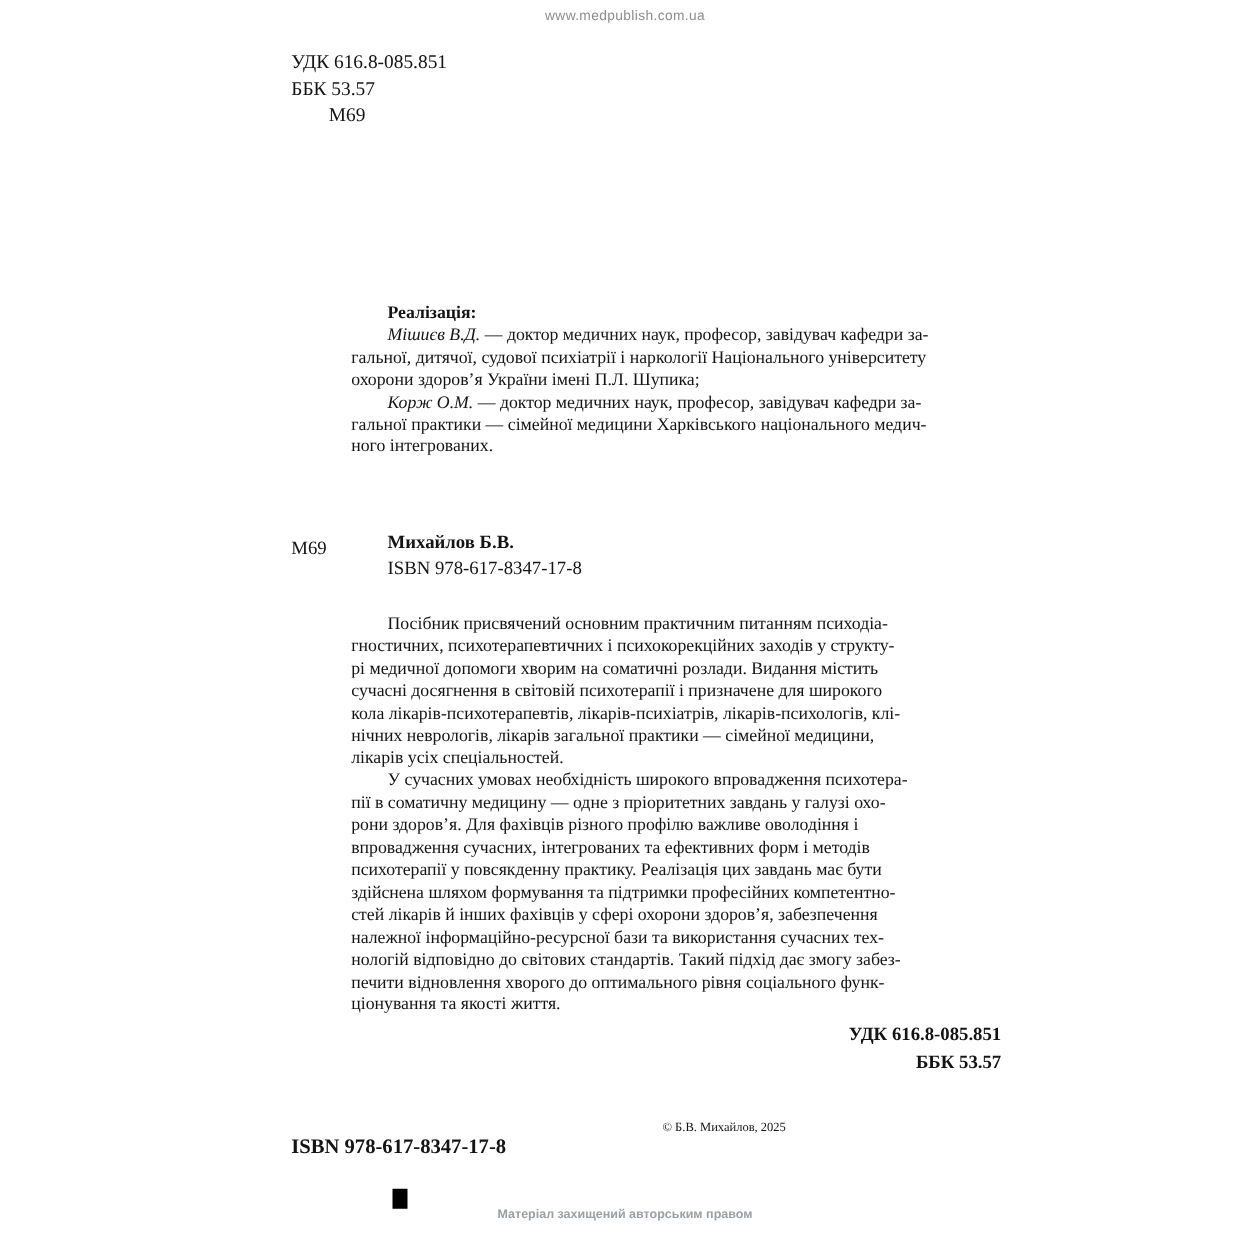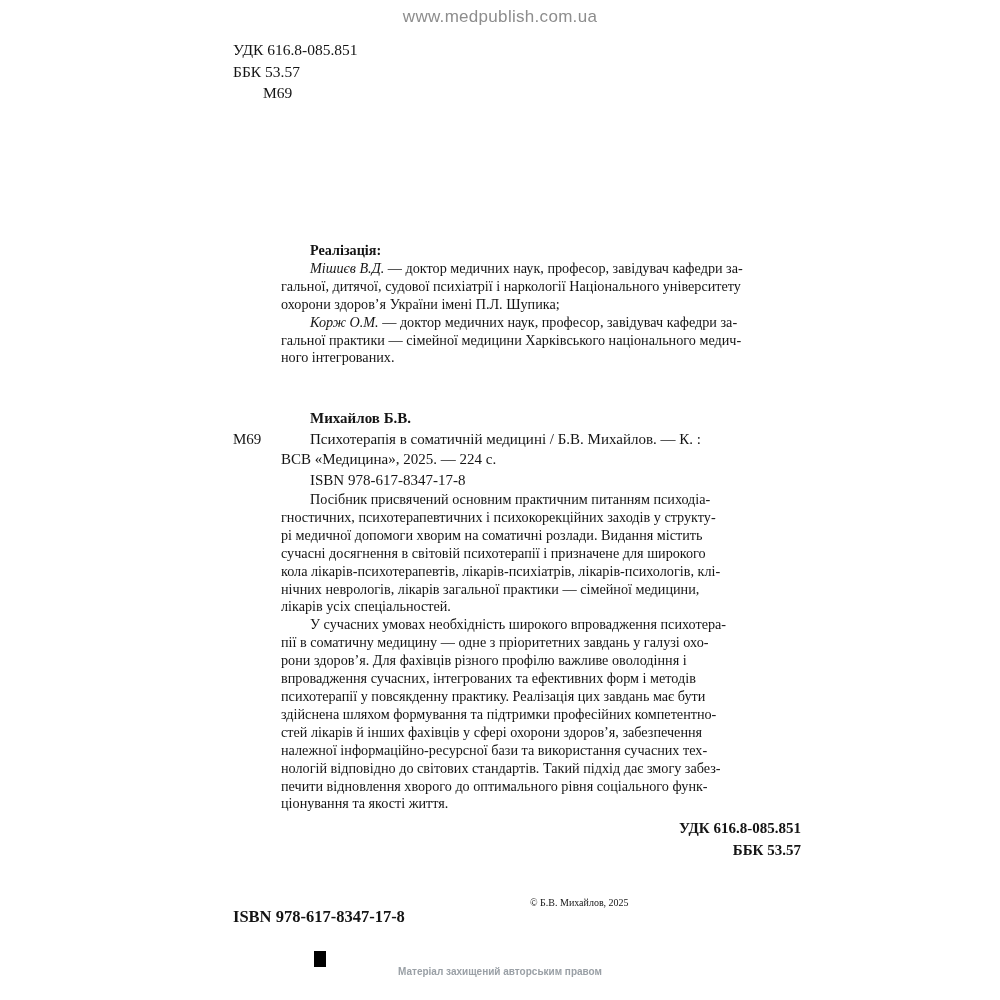--- a/index.html
+++ b/index.html
@@ -20,7 +20,7 @@
     position: absolute; top: 7px; left: 0; width: 100%;
     text-align: center;
     font-family: "Liberation Sans", "DejaVu Sans", sans-serif;
-    font-size: 17px; color: #8d8d8d; letter-spacing: .3px;
+    font-size: 11px; color: #8d8d8d; letter-spacing: .3px;
   }
   
   .codes-top {

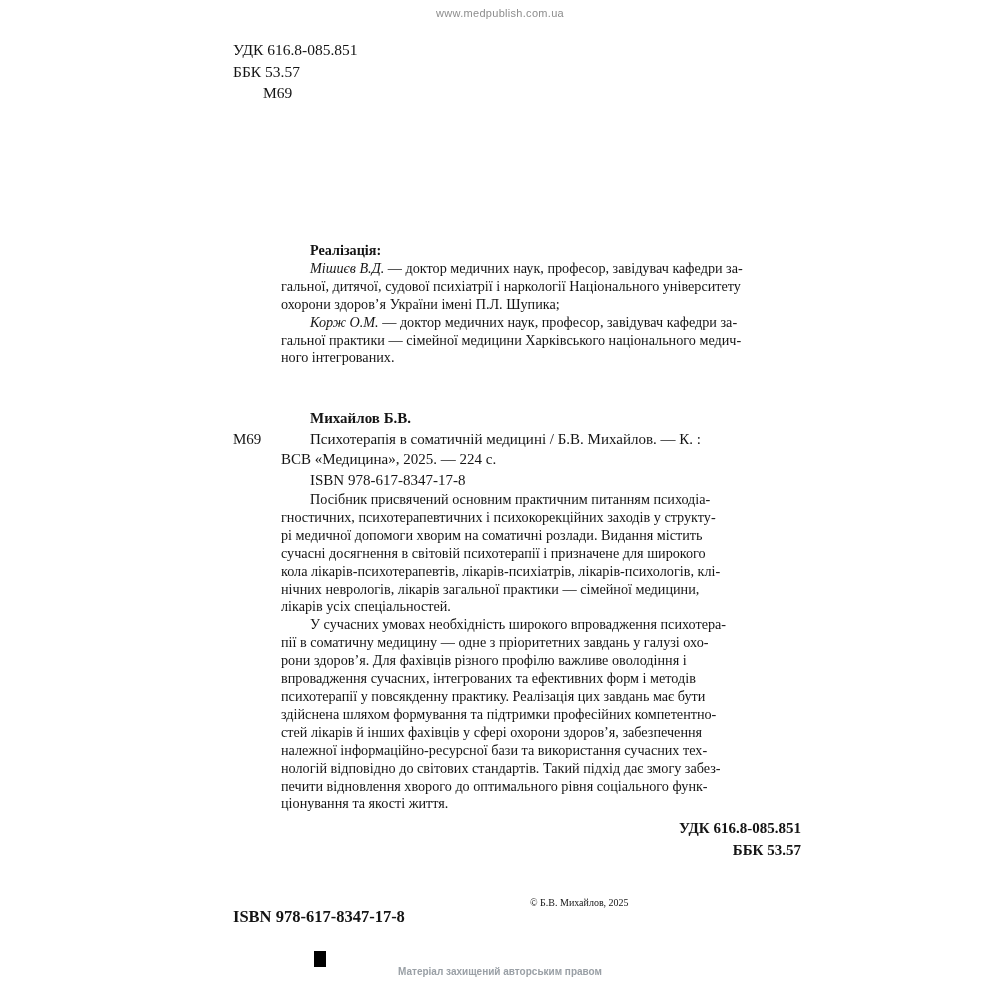--- a/index.html
+++ b/index.html
@@ -42,7 +42,7 @@
     font-size: 15px; line-height: 20.6px;
   }
   .m69-label { position: absolute; left: -48px; top: 20.6px; }
-  .cat-author { font-weight: bold; padding-left: 29px; }
+  .cat-author { font-weight: bold; padding-left: 29px; margin-top: 16px; }
   .cat-title { white-space: pre; text-indent: 29px; }
   .cat-isbn { padding-left: 29px; }
   

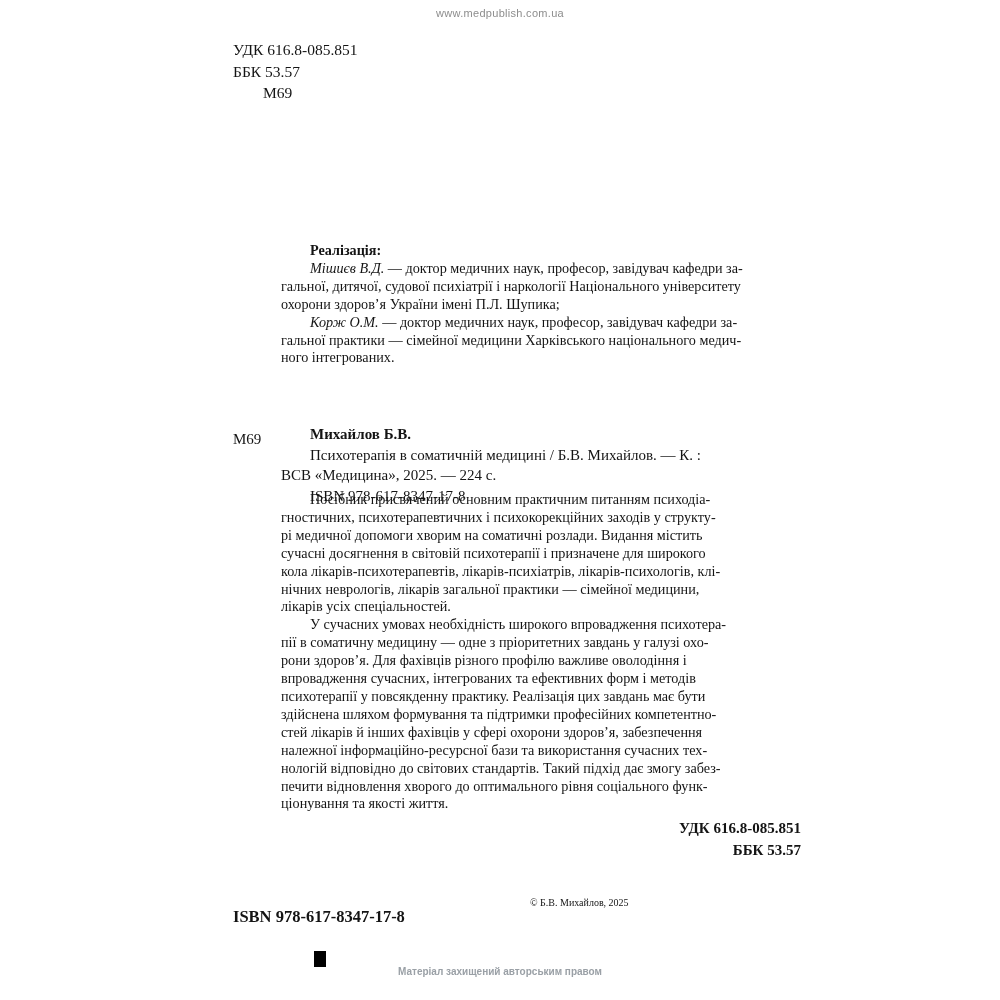--- a/index.html
+++ b/index.html
@@ -103,8 +103,6 @@
   <div class="catalog">
     <div class="m69-label">М69</div>
     <p class="cat-author">Михайлов Б.В.</p>
-    <p class="cat-title">Психотерапія в соматичній медицині / Б.В. Михайлов. — К. :
-ВСВ «Медицина», 2025. — 224 с.</p>
     <p class="cat-isbn">ISBN 978-617-8347-17-8</p>
   </div>
 

